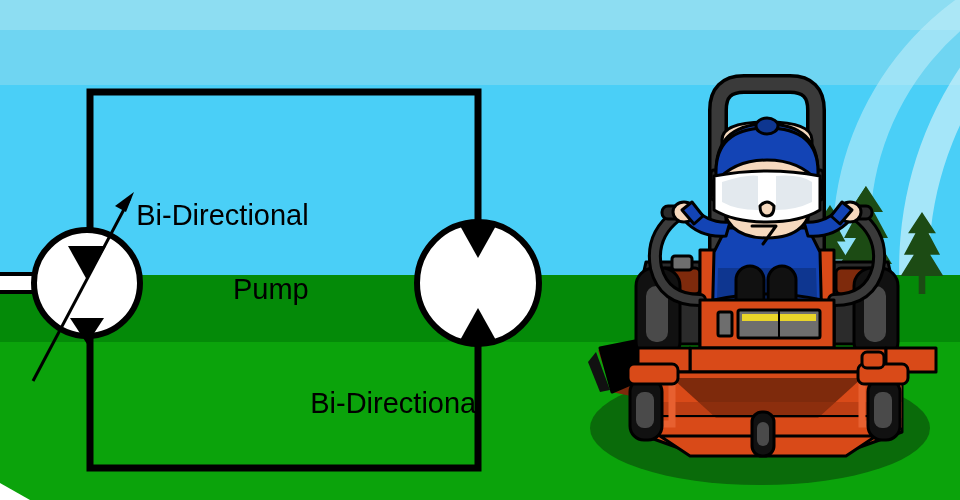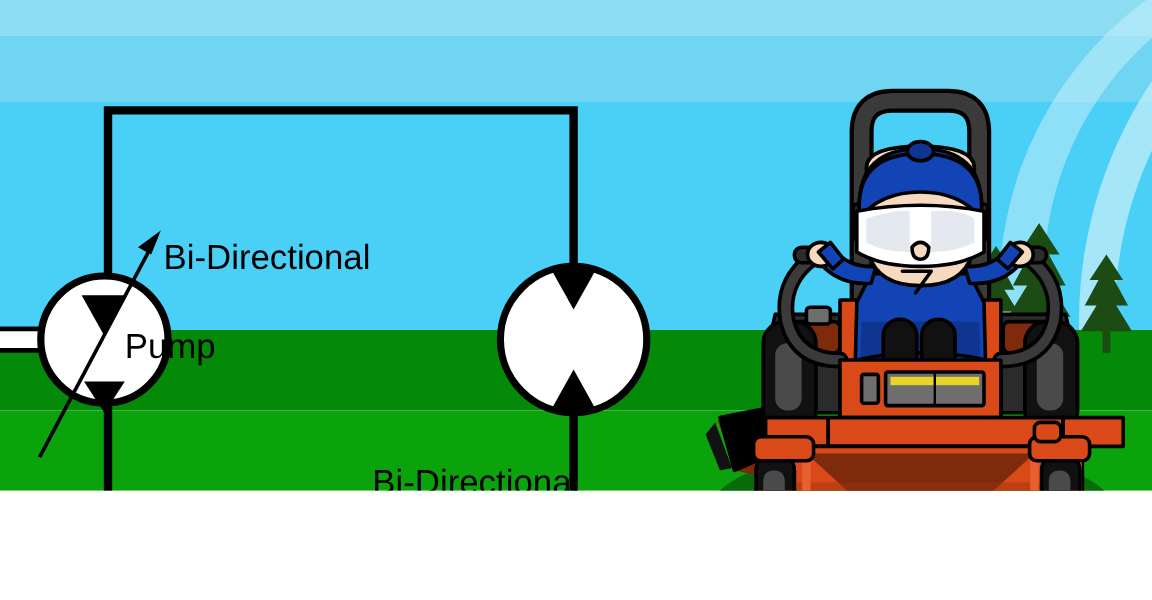--- a/index.html
+++ b/index.html
@@ -5,7 +5,7 @@
   html,body{margin:0;padding:0;background:#ffffff;}
   #stage{
     position:relative;
-    width:960px;height:409px;
+    width:960px;height:500px;
     overflow:hidden;
     font-family:"Liberation Sans", sans-serif;
     background:#ffffff;

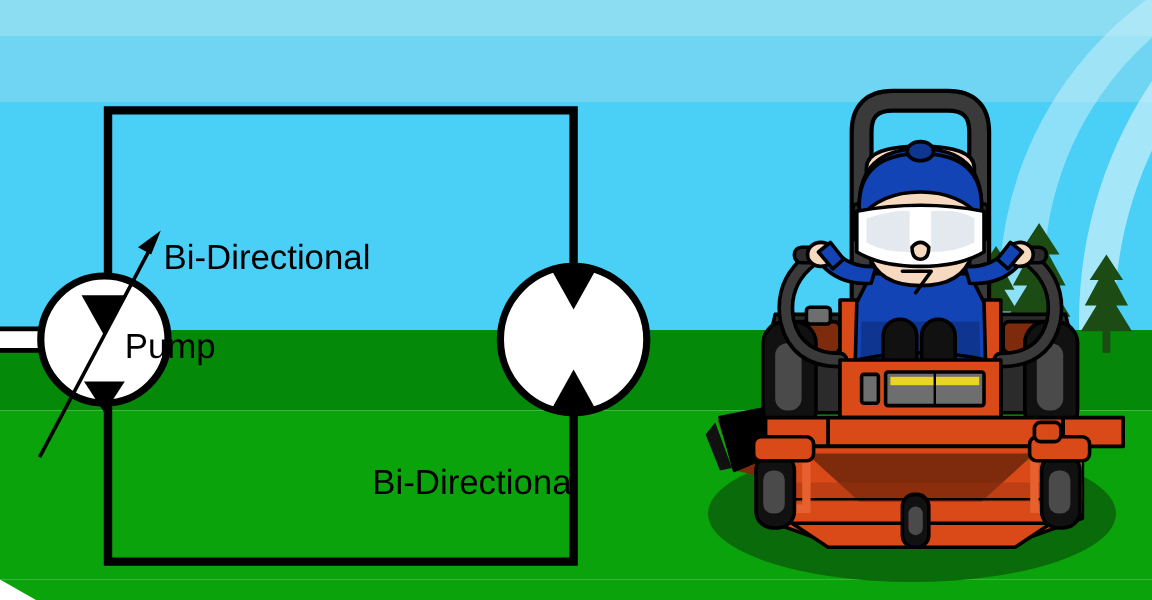--- a/index.html
+++ b/index.html
@@ -21,7 +21,7 @@
     letter-spacing:0px;
   }
   #pump-label{left:104px;top:160px;text-align:left;}
-  #pump-label .l2{display:block;text-align:left;}
+  #pump-label .l2{display:block;text-align:right;}
   #motor-label{left:278px;top:348px;text-align:center;}
   #motor-label .l2{display:block;text-align:center;}
 </style>

